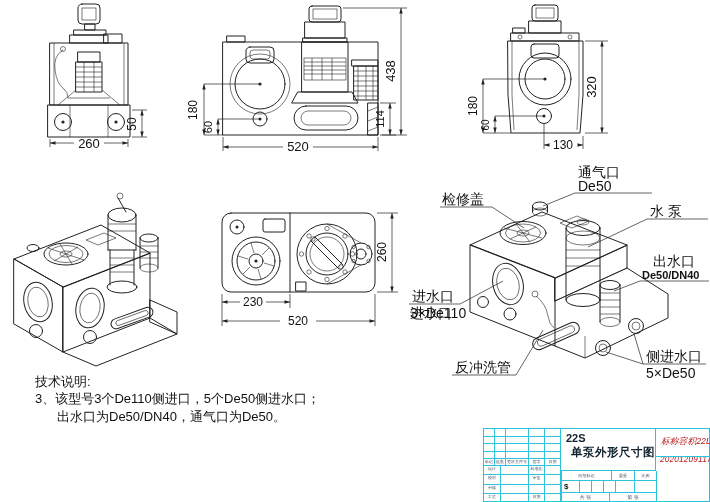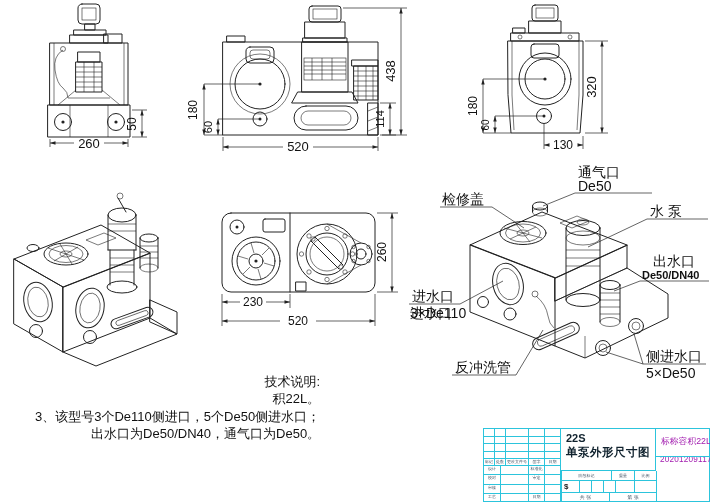--- a/index.html
+++ b/index.html
@@ -13,7 +13,7 @@
   text.dim{font-family:"Liberation Sans",sans-serif;fill:#111;text-anchor:middle;}
   text.co{font-family:"Liberation Sans",sans-serif;fill:#111;}
   
-  .notes{position:absolute;left:35px;top:373px;color:#111;font-size:13px;line-height:17.4px;white-space:nowrap;text-align:right;}
+  .notes{position:absolute;left:35px;top:373px;color:#111;font-size:13px;line-height:17.4px;white-space:nowrap;}
   .notes .ind{padding-left:22px;}
   
   .tb{position:absolute;left:483px;top:428px;width:227px;height:74px;border:1px solid #2cc4dc;box-sizing:border-box;color:#345;}

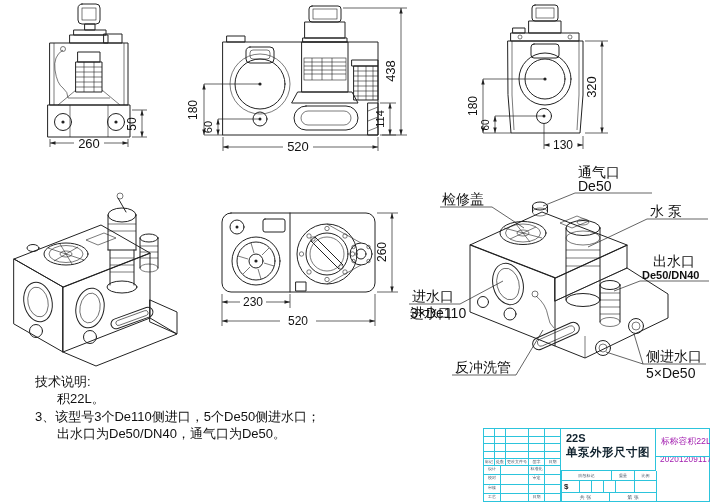--- a/index.html
+++ b/index.html
@@ -422,7 +422,6 @@
 
   <div class="notes">
     <div>技术说明:</div>
-    <div class="ind">积22L。</div>
     <div>3、该型号3个De110侧进口，5个De50侧进水口；</div>
     <div class="ind">出水口为De50/DN40，通气口为De50。</div>
   </div>

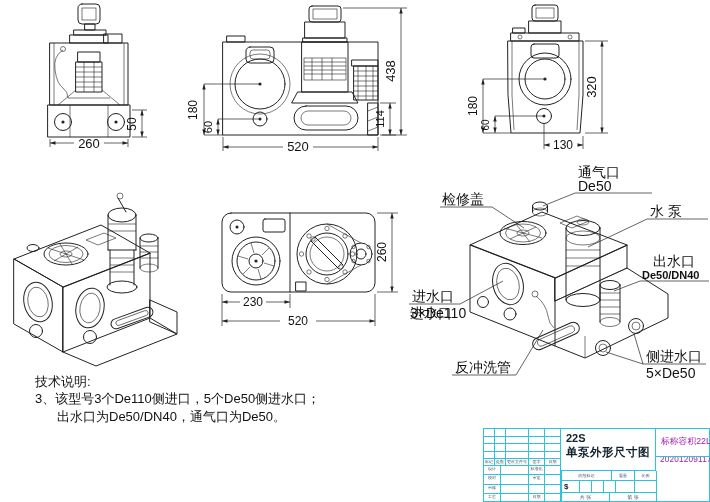--- a/index.html
+++ b/index.html
@@ -25,7 +25,7 @@
             border-bottom:1px solid #2cc4dc;color:#10222e;font-weight:600;padding:3px 0 0 5px;}
   .tb-title .model{font-size:11px;line-height:13px;}
   .tb-title .dtitle{font-size:11.5px;line-height:15px;letter-spacing:0.5px;}
-  .tb-right{position:absolute;left:172px;top:0;width:55px;height:74px;color:#a21caf;}
+  .tb-right{position:absolute;left:172px;top:0;width:55px;height:74px;color:#b91c1c;font-style:italic;}
   .tb-right .vol{font-size:8.8px;padding:7px 0 0 5px;white-space:nowrap;}
   .tb-right .rdiv{position:absolute;left:0;top:27px;width:100%;height:0;border-top:1px solid #2cc4dc;}
   .tb-right .num{font-size:8.2px;padding:7px 0 0 4px;white-space:nowrap;letter-spacing:0.2px;}

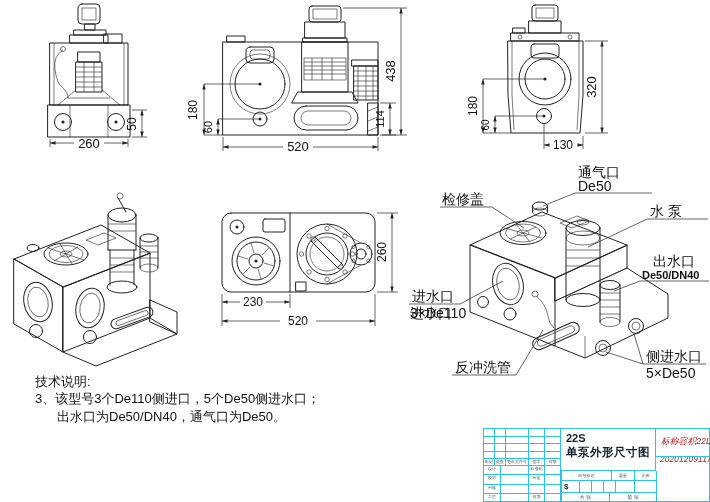--- a/index.html
+++ b/index.html
@@ -24,7 +24,7 @@
   .tb-title{position:absolute;left:77px;top:0;width:95px;height:42px;border-right:1px solid #2cc4dc;
             border-bottom:1px solid #2cc4dc;color:#10222e;font-weight:600;padding:3px 0 0 5px;}
   .tb-title .model{font-size:11px;line-height:13px;}
-  .tb-title .dtitle{font-size:11.5px;line-height:15px;letter-spacing:0.5px;}
+  .tb-title .dtitle{font-size:11.5px;line-height:15px;letter-spacing:0.5px;text-align:right;}
   .tb-right{position:absolute;left:172px;top:0;width:55px;height:74px;color:#b91c1c;font-style:italic;}
   .tb-right .vol{font-size:8.8px;padding:7px 0 0 5px;white-space:nowrap;}
   .tb-right .rdiv{position:absolute;left:0;top:27px;width:100%;height:0;border-top:1px solid #2cc4dc;}

